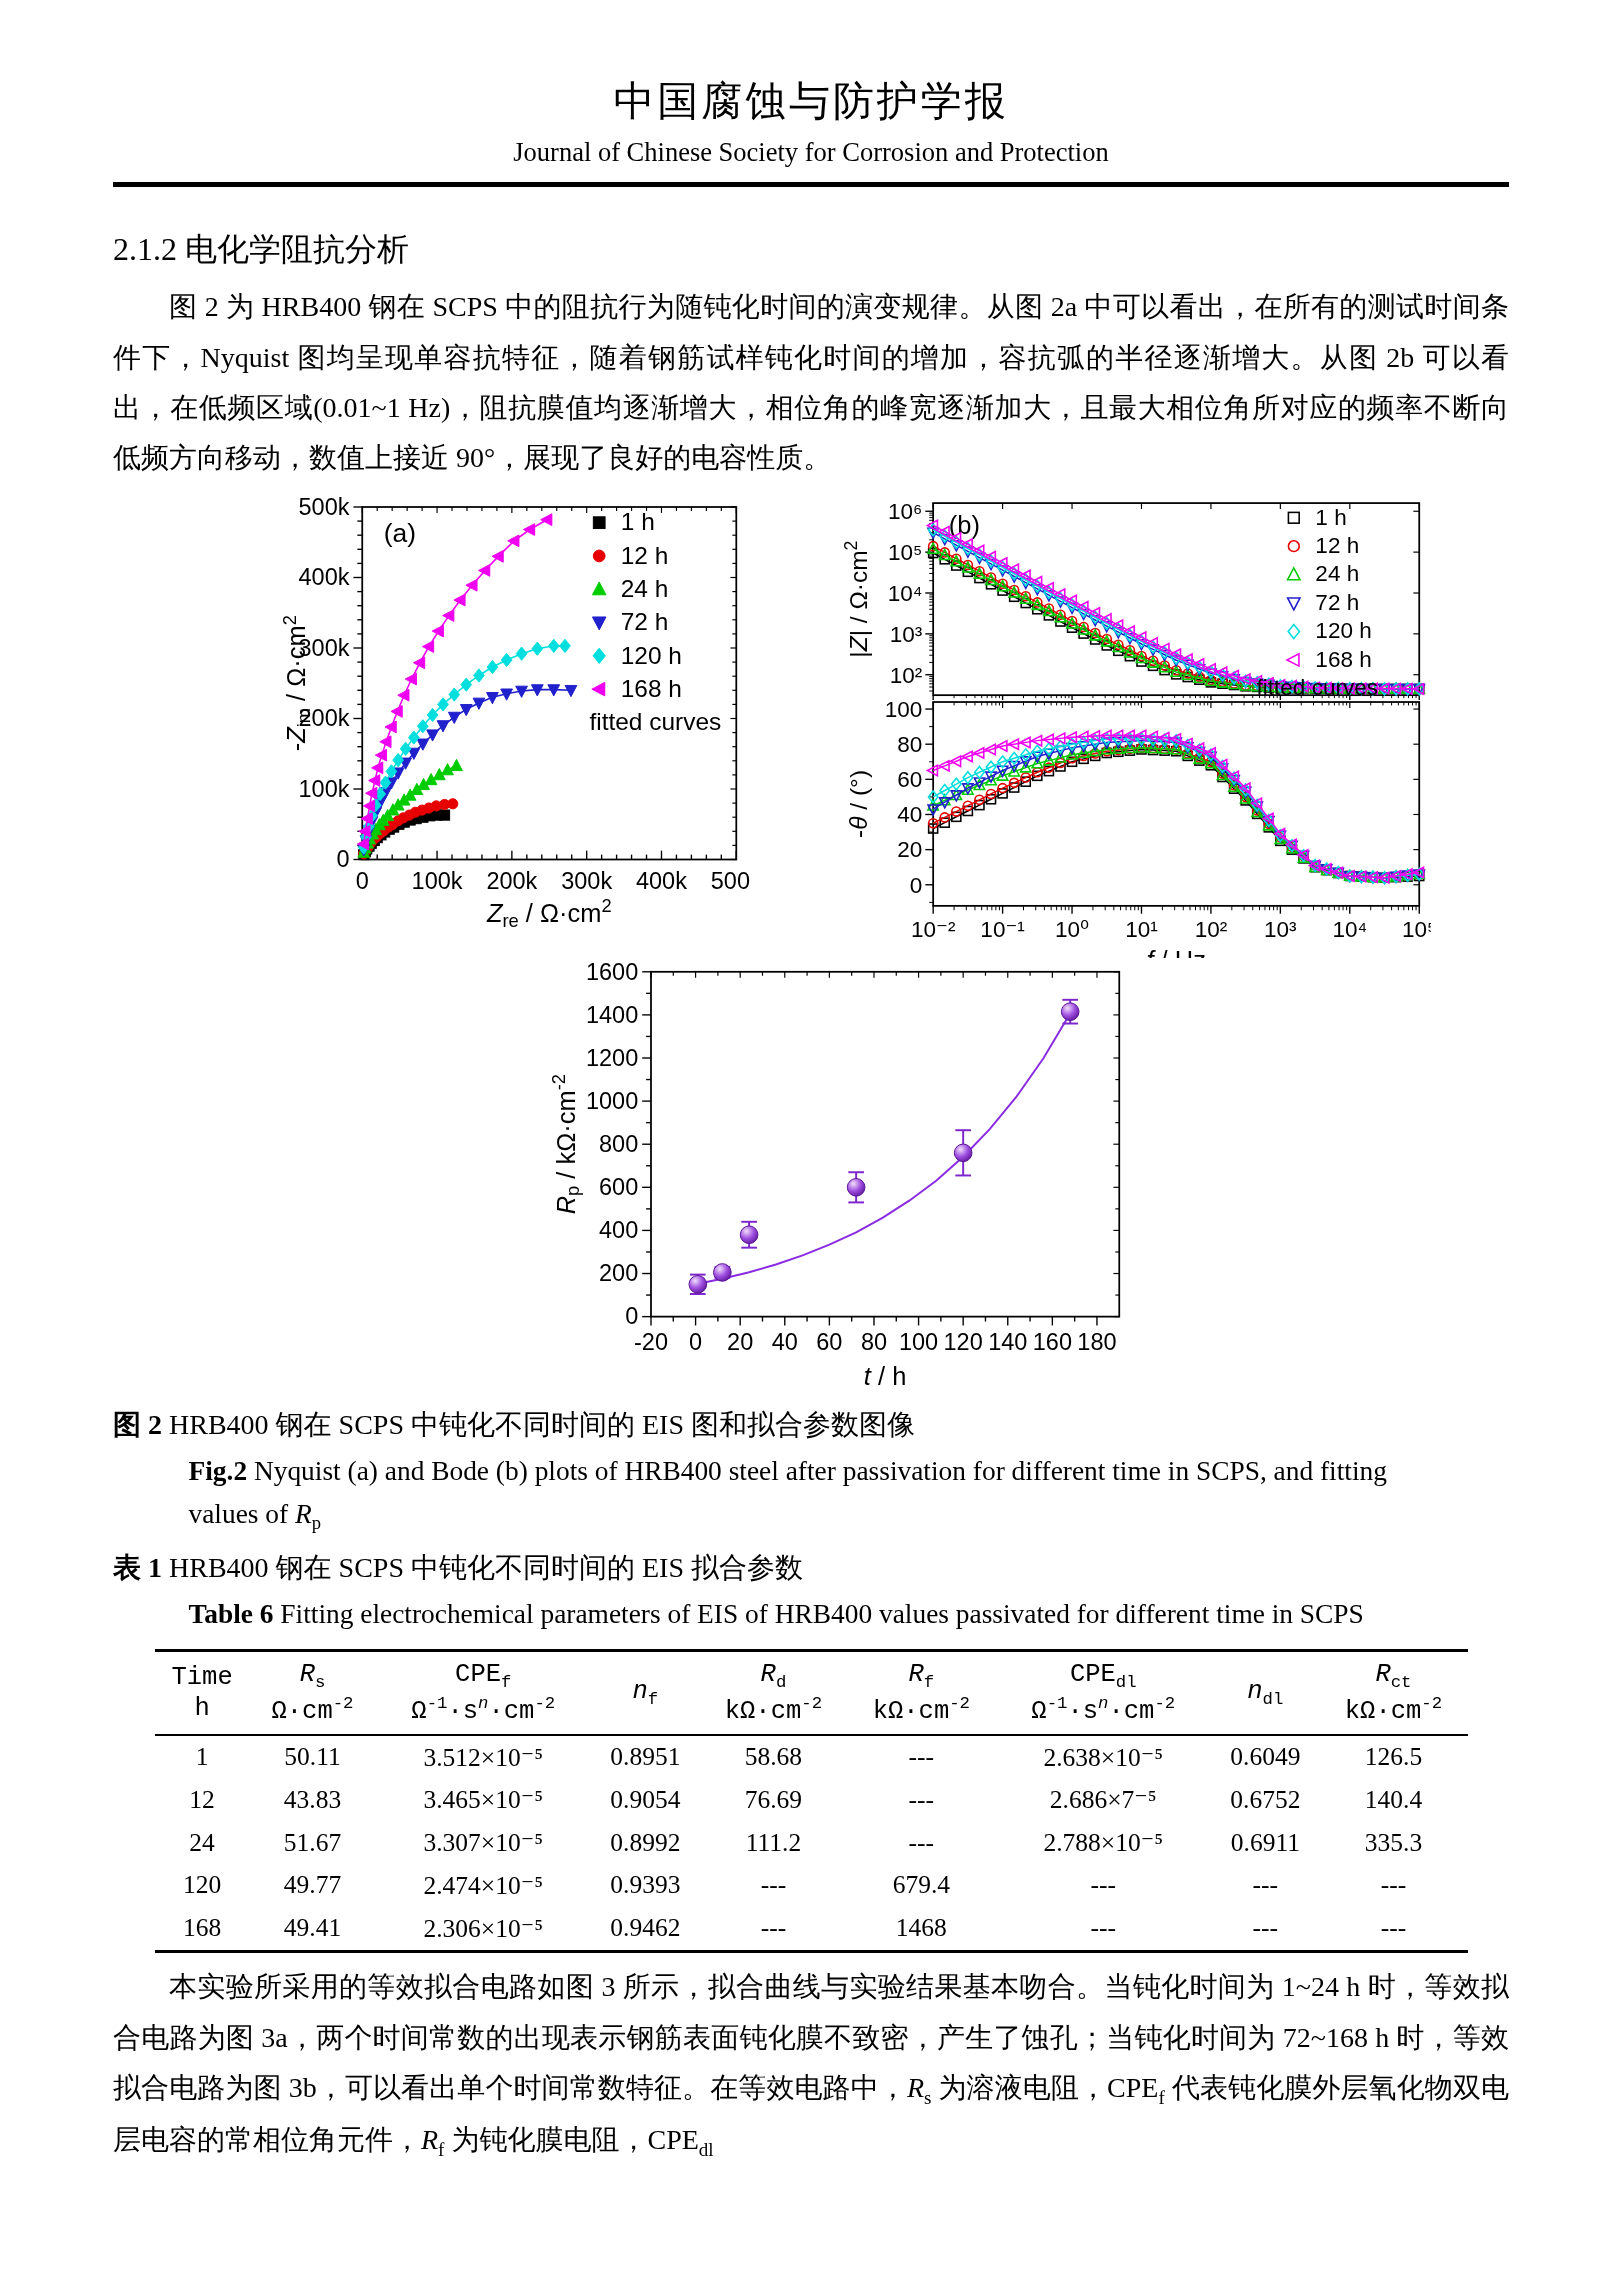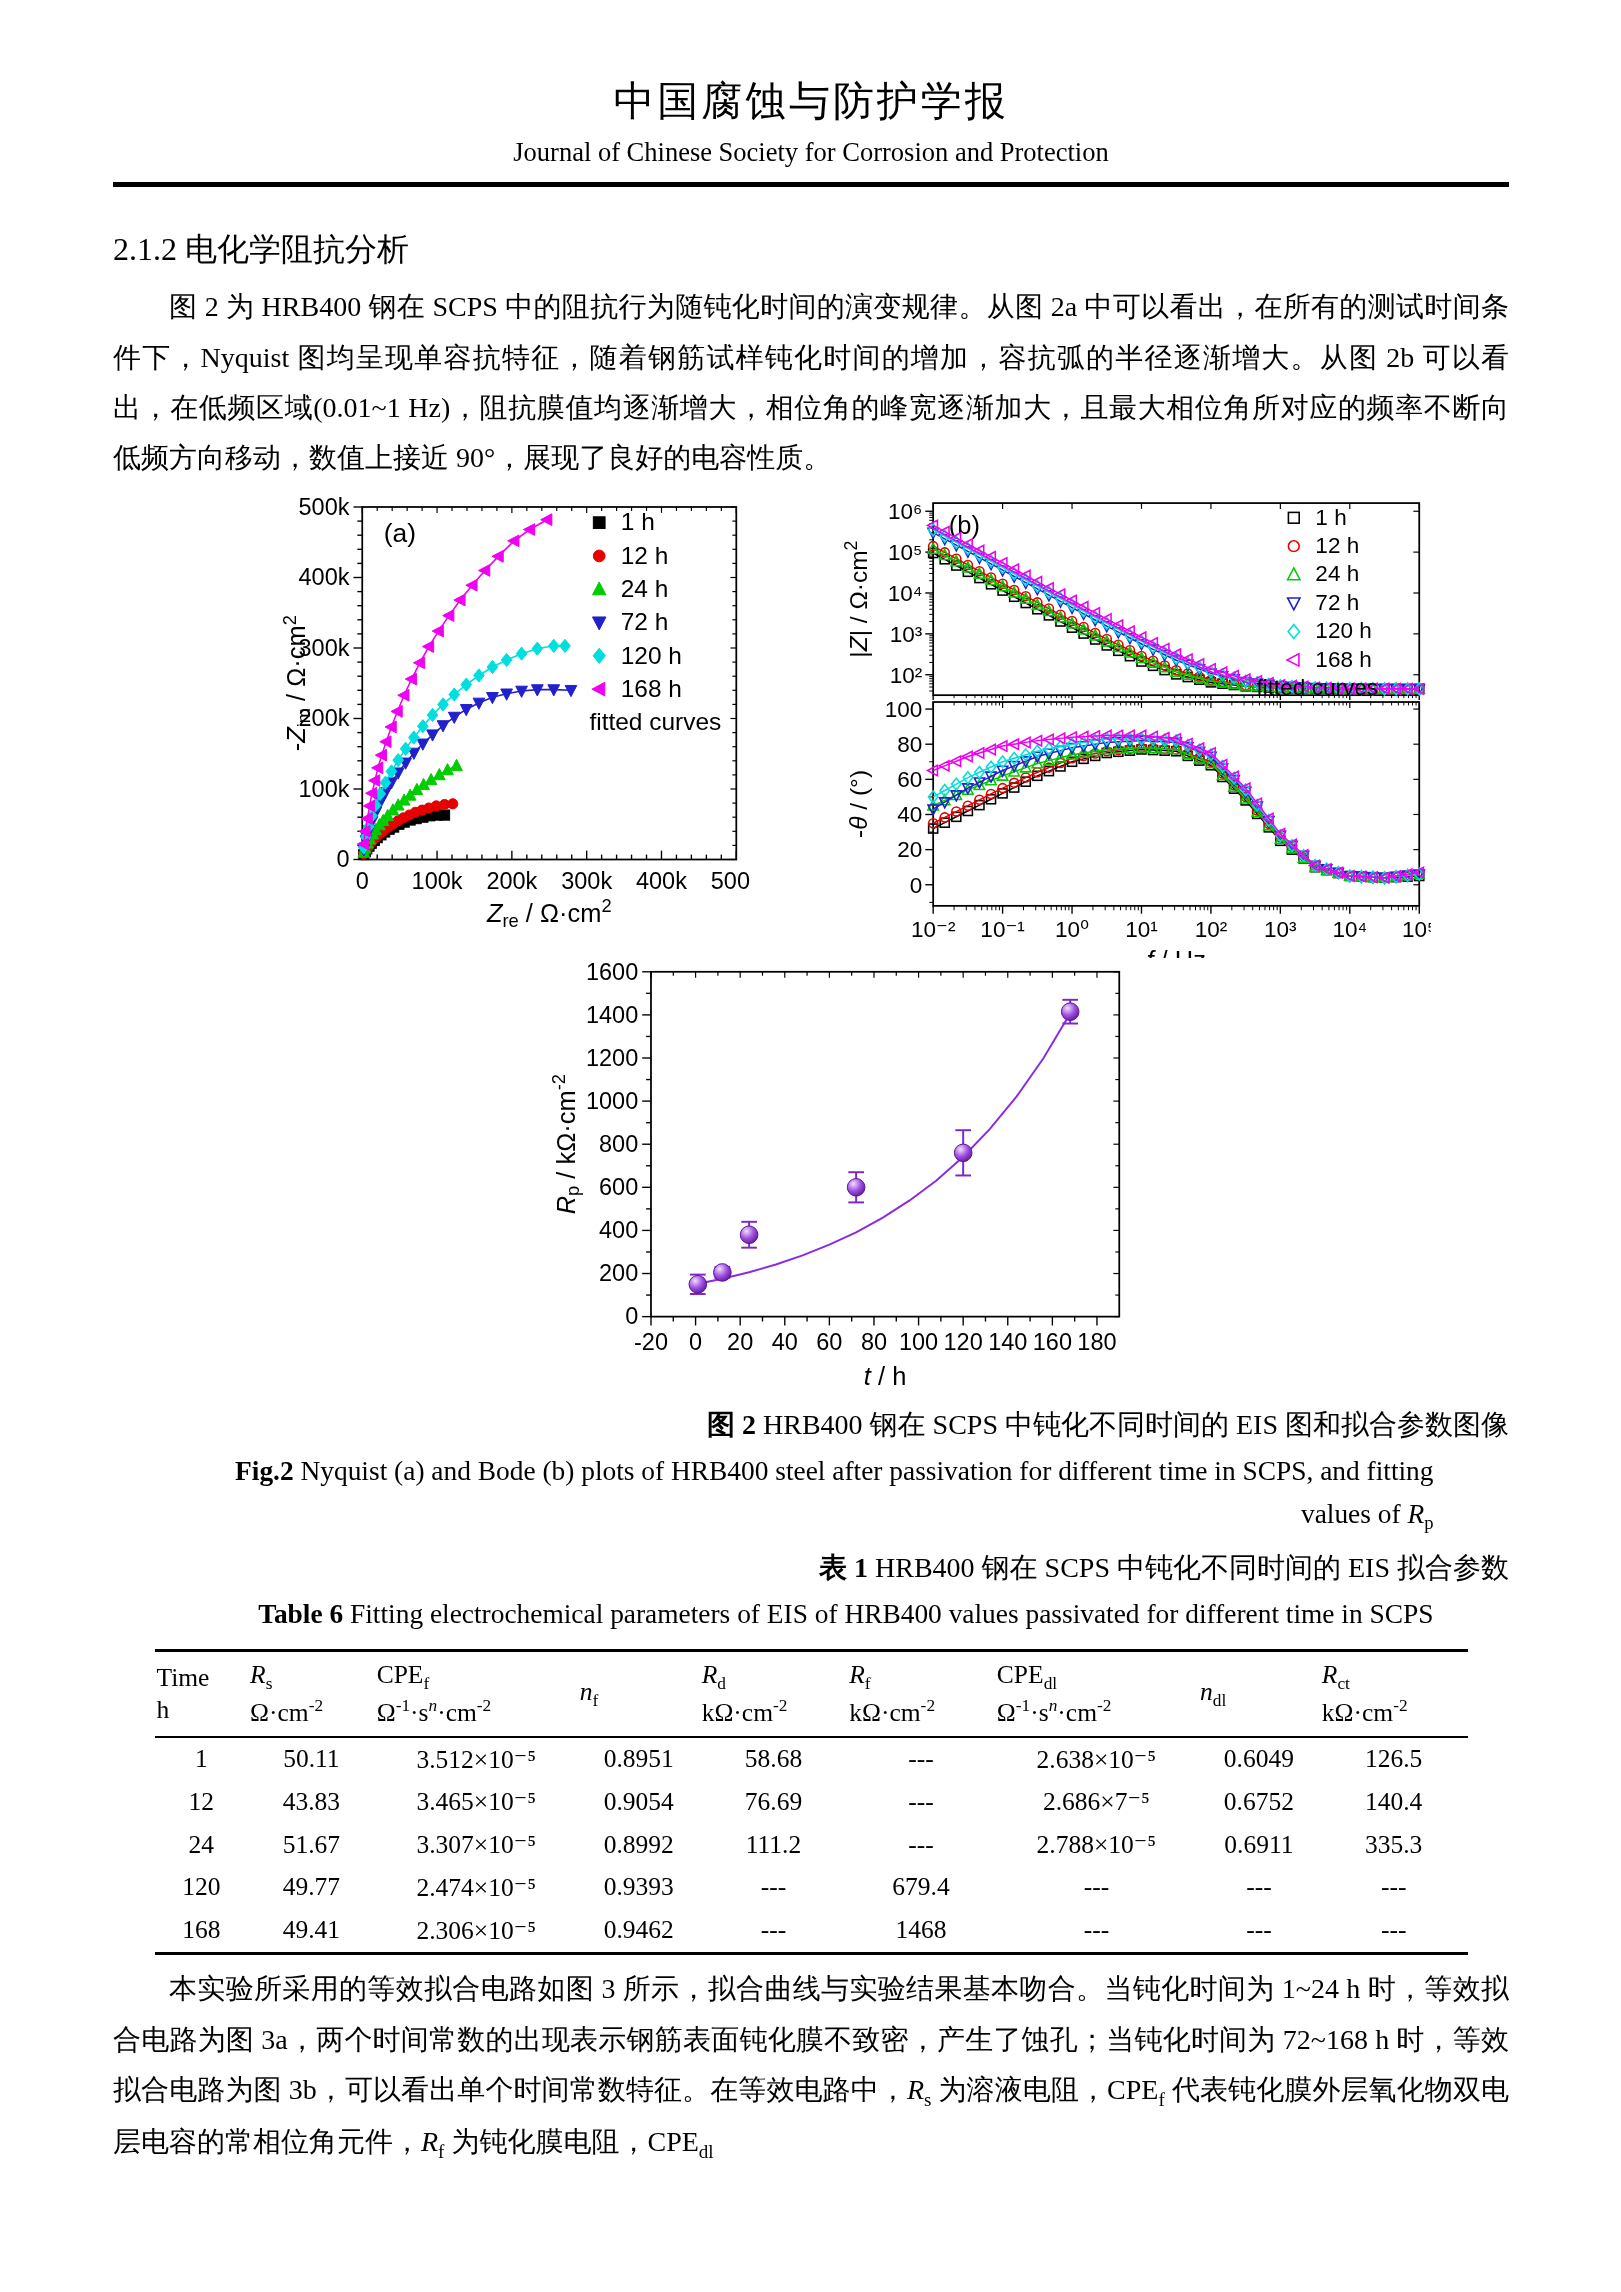--- a/index.html
+++ b/index.html
@@ -14,7 +14,7 @@
   .figrow{display:flex;align-items:flex-start;margin-top:13.7px;margin-left:167px;gap:93px;}
   .rprow{margin-left:436px;margin-top:3.9px;}
   svg{display:block;}
-  .cap{text-align:right;font-size:28px;margin-top:7.8px;line-height:1.55;}
+  .cap{text-align:left;font-size:28px;margin-top:7.8px;line-height:1.55;}
   .capen{font-size:27.4px;max-width:1245px;margin:3.9px auto 0;}
   .it{font-style:italic;}
   .bd{font-weight:bold;}

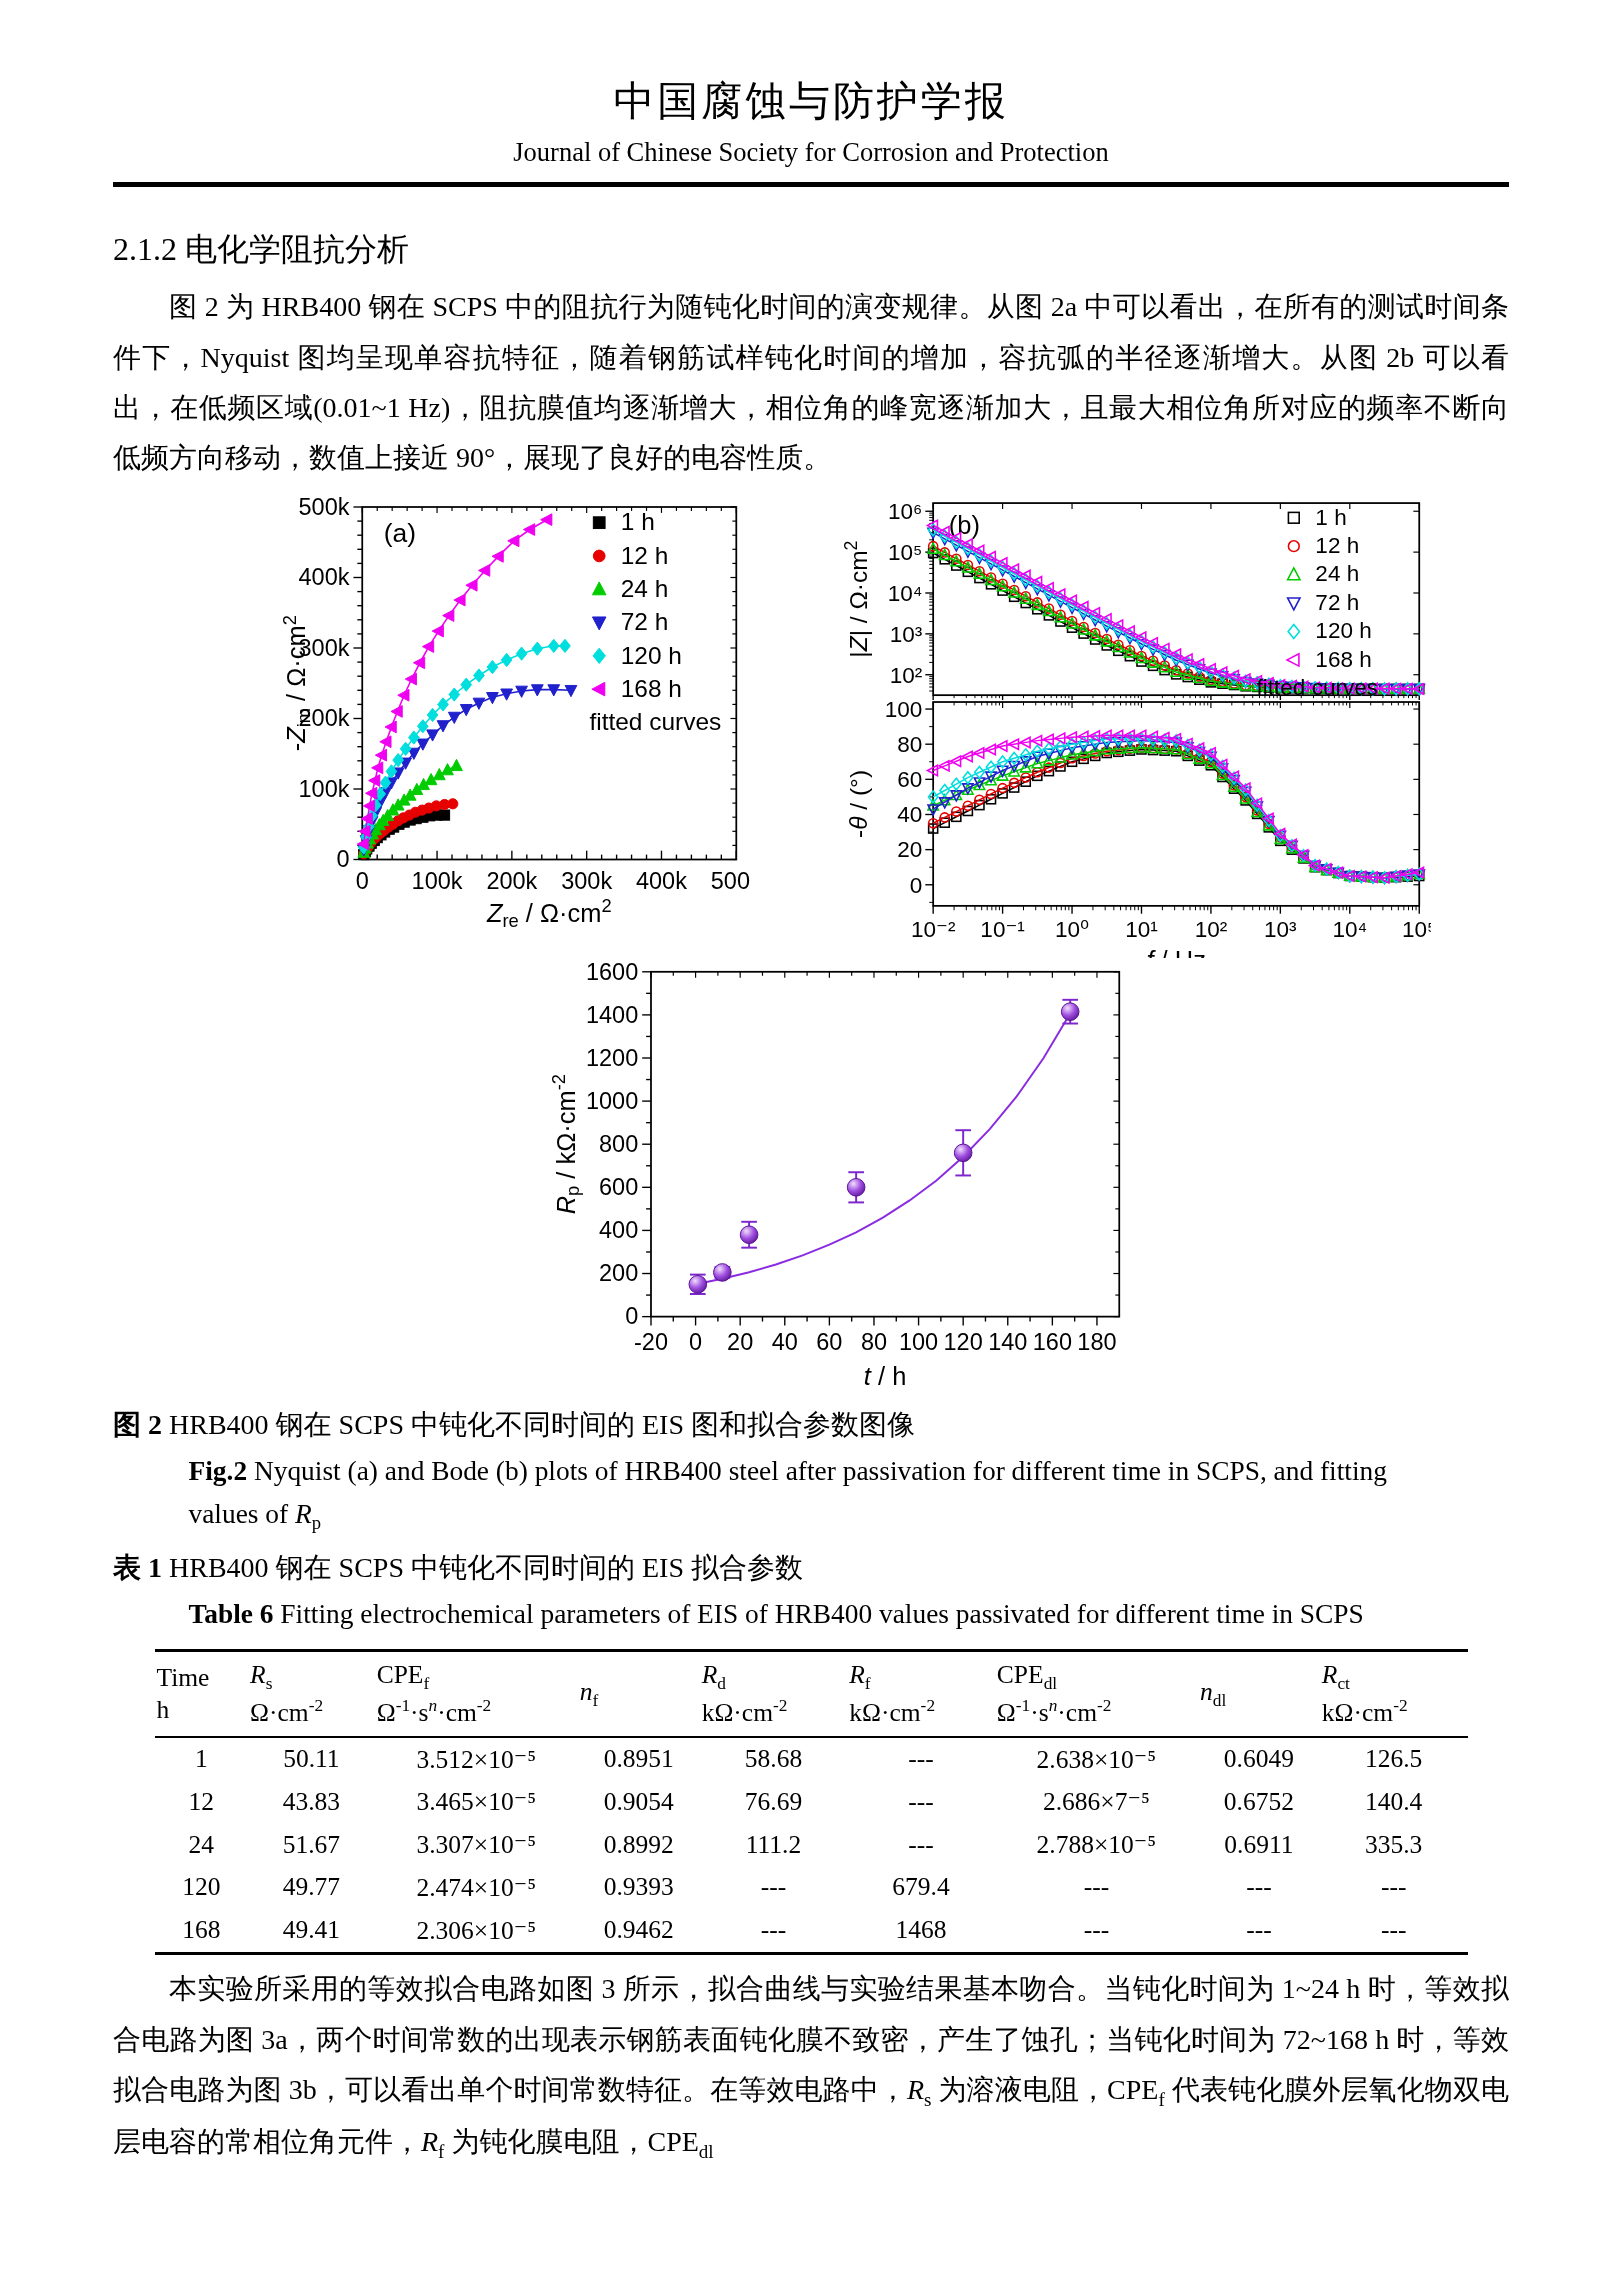--- a/index.html
+++ b/index.html
@@ -22,7 +22,7 @@
   table.ptable{width:1313px;margin:13.7px auto 0;border-collapse:collapse;font-size:25.5px;
                border-top:3.9px solid #000;border-bottom:3.9px solid #000;}
   table.ptable thead{border-bottom:2.9px solid #000;}
-  table.ptable th{font-weight:normal;padding:7.8px 2px;text-align:left;vertical-align:middle;}
+  table.ptable th{font-weight:normal;padding:7.8px 2px;text-align:center;vertical-align:middle;font-family:Liberation Mono, monospace;}
   table.ptable td{text-align:center;padding:5.9px 2px;}
   .cunit{margin-top:2px;}
 </style>

